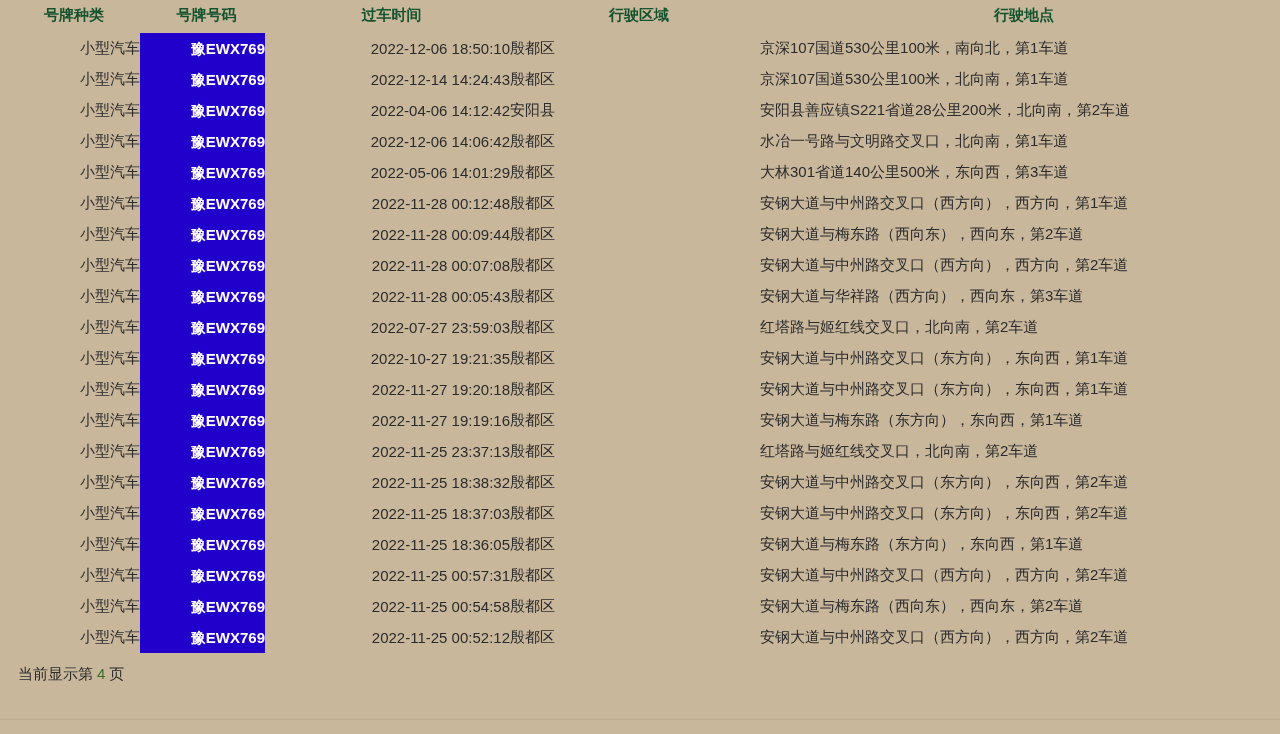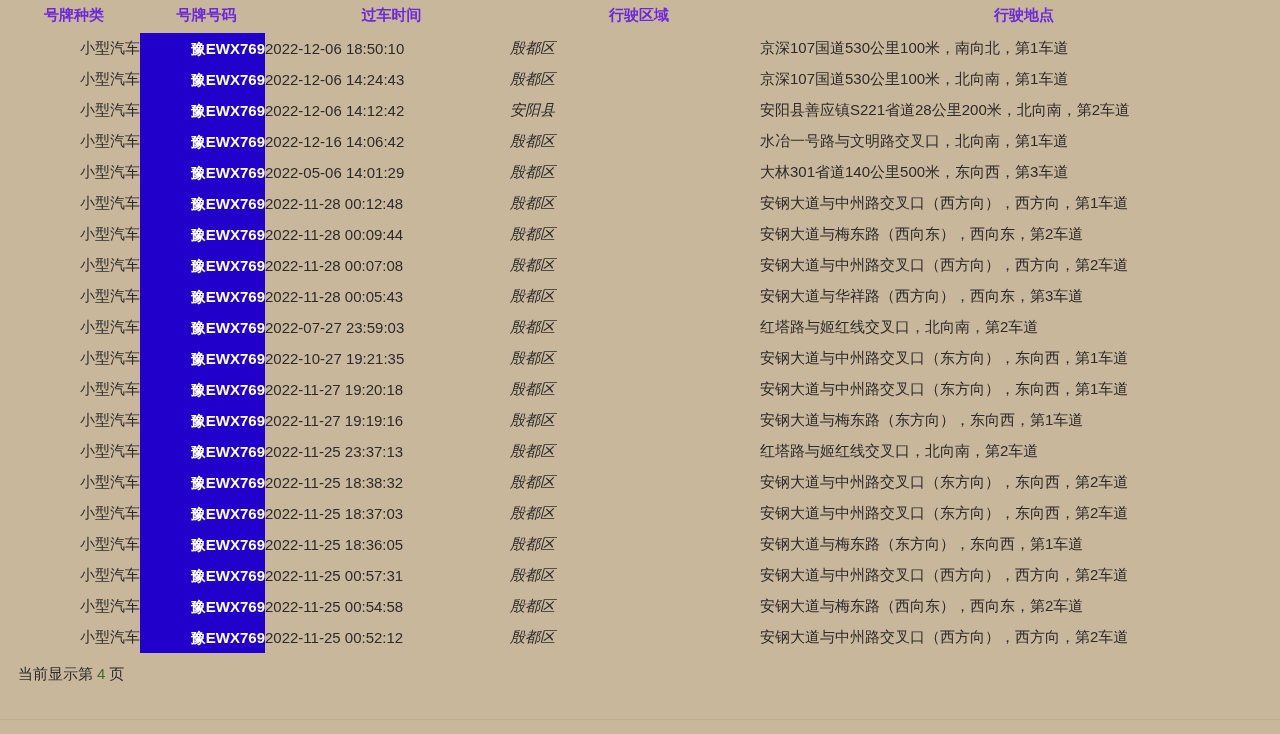--- a/index.html
+++ b/index.html
@@ -31,7 +31,7 @@
     font-size: 15px;
     padding: 6px 0 8px 8px;
     text-align: center;
-    color: #6d28d9;
+    color: #14532d;
     white-space: nowrap;
     margin-top: 48px;
   }

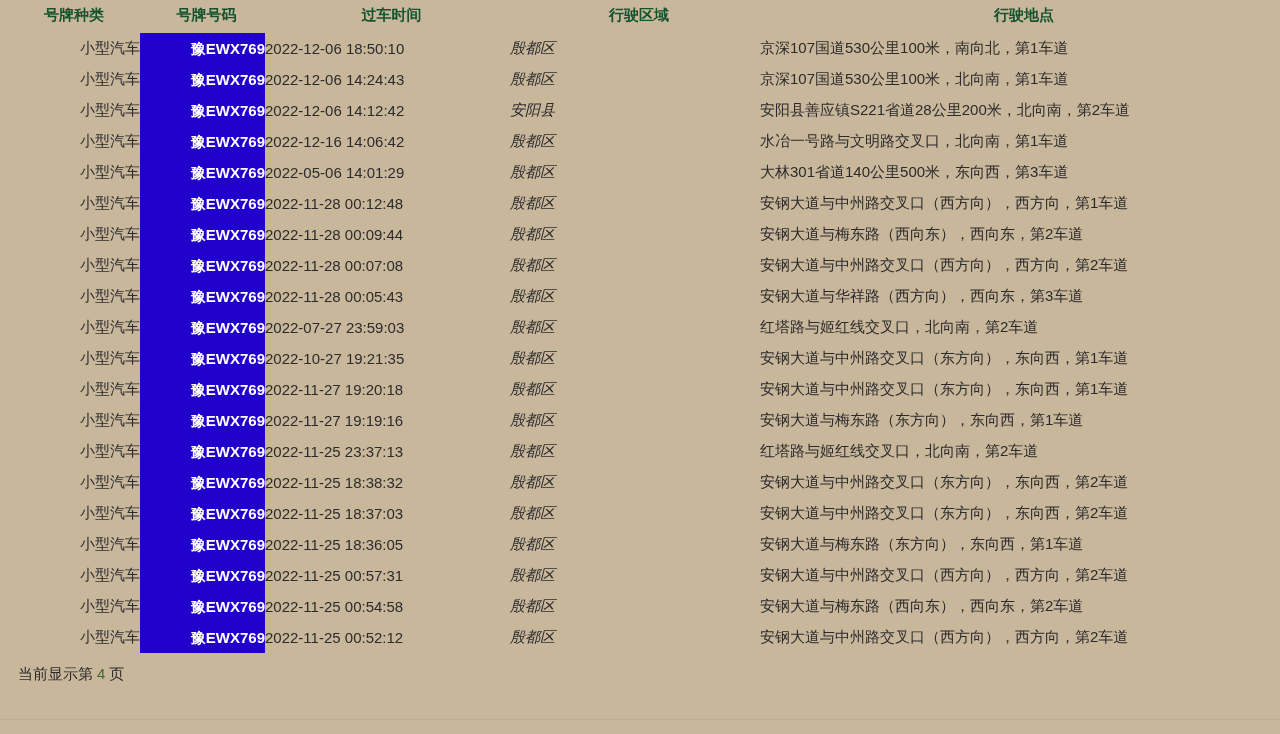--- a/index.html
+++ b/index.html
@@ -69,7 +69,7 @@
     letter-spacing: 0px;
   }
   td.cell-time {
-    text-align: left;
+    text-align: right;
   }
   td.cell-area {
     text-align: left;

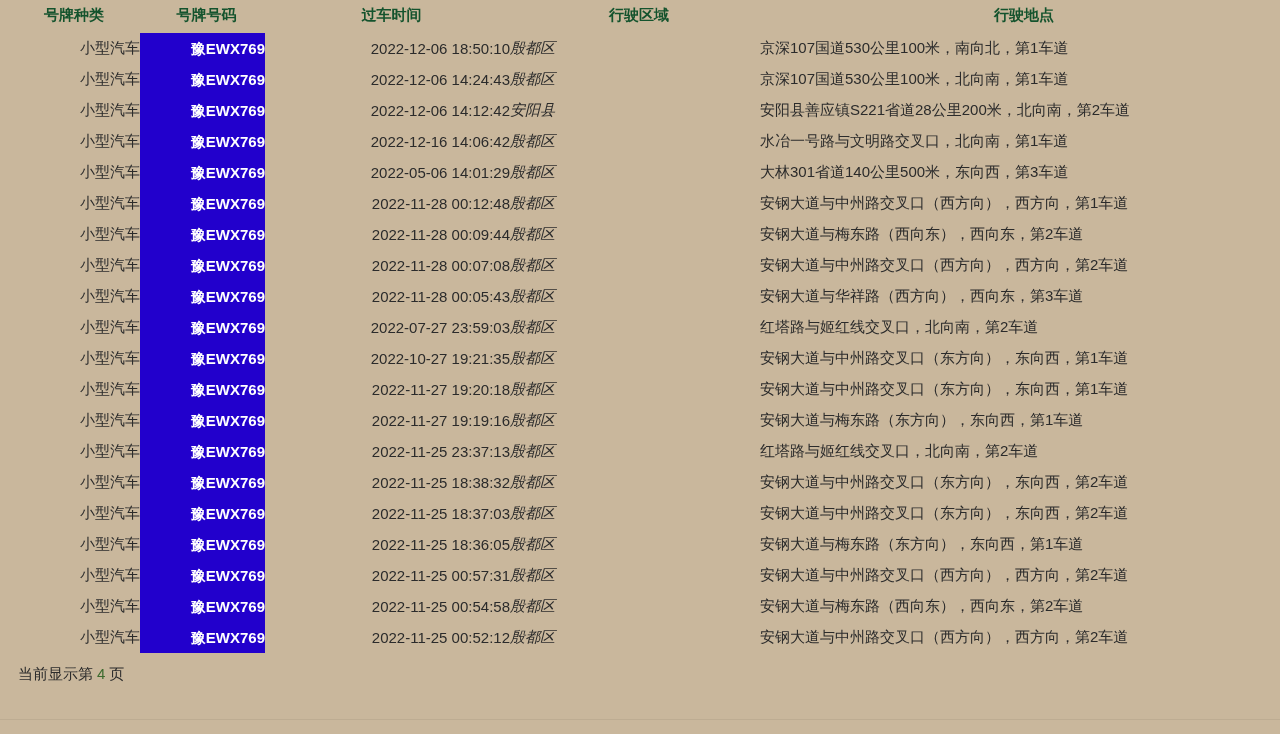--- a/index.html
+++ b/index.html
@@ -74,7 +74,6 @@
   td.cell-area {
     text-align: left;
     padding-left: 6px;
-    font-style: italic;
   }
   td.cell-loc {
     text-align: left;

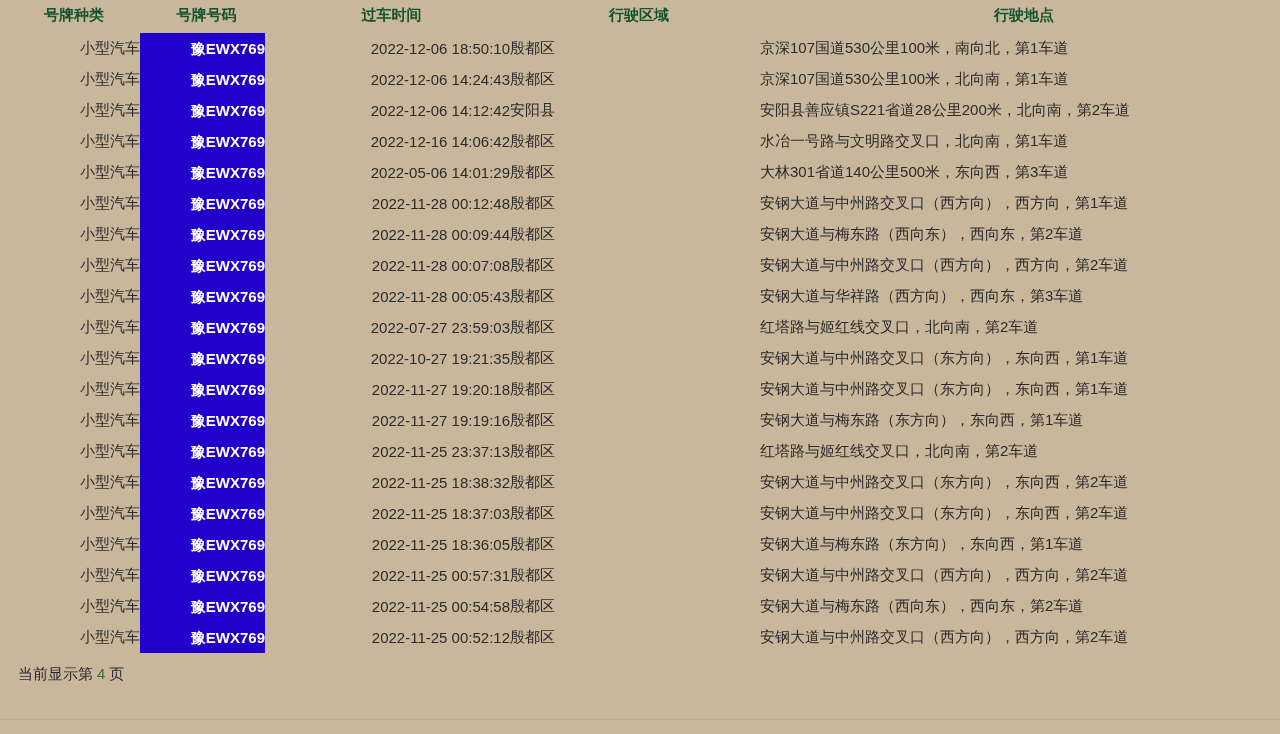--- a/index.html
+++ b/index.html
@@ -136,7 +136,7 @@
           <td class="cell-plate">
             <span class="plate-badge">豫EWX769</span>
           </td>
-          <td class="cell-time">2022-12-06 14:24:43</td>
+          <td class="cell-time">2022-12-14 14:24:43</td>
           <td class="cell-area">殷都区</td>
           <td class="cell-loc">京深107国道530公里100米，北向南，第1车道</td>
         </tr>

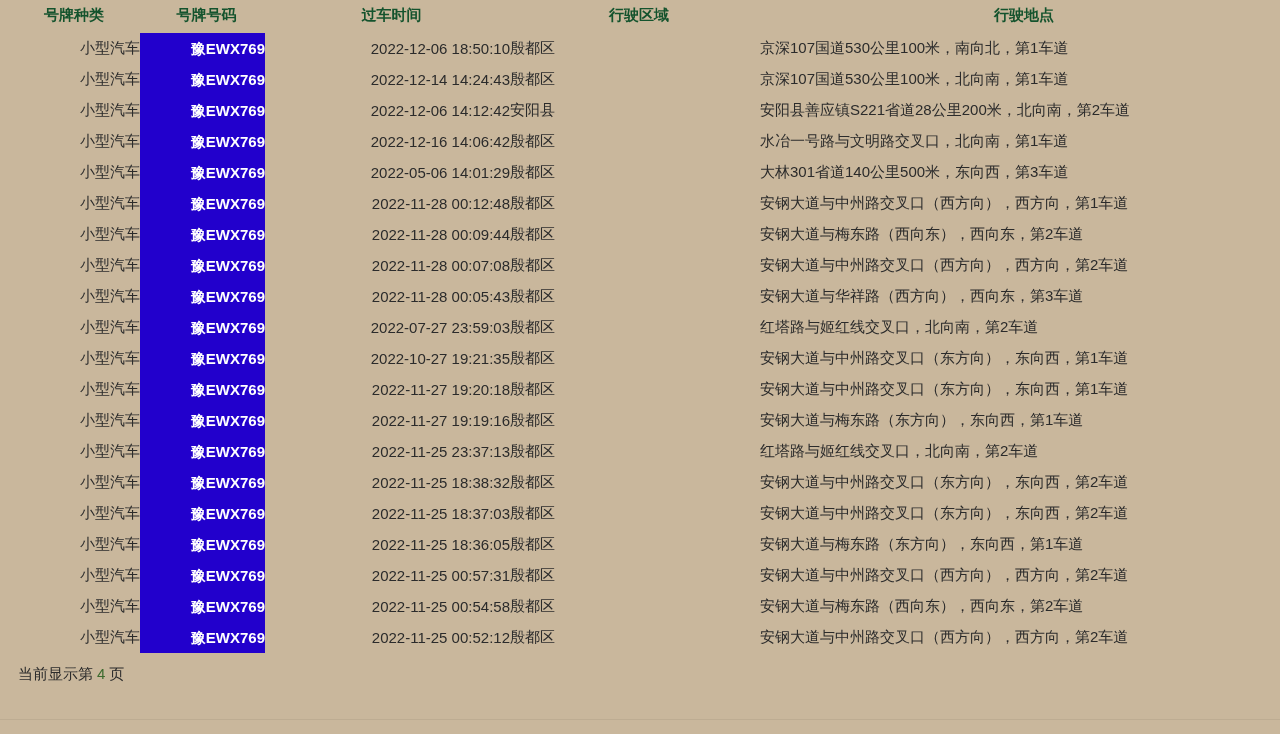--- a/index.html
+++ b/index.html
@@ -145,7 +145,7 @@
           <td class="cell-plate">
             <span class="plate-badge">豫EWX769</span>
           </td>
-          <td class="cell-time">2022-12-06 14:12:42</td>
+          <td class="cell-time">2022-04-06 14:12:42</td>
           <td class="cell-area">安阳县</td>
           <td class="cell-loc">安阳县善应镇S221省道28公里200米，北向南，第2车道</td>
         </tr>

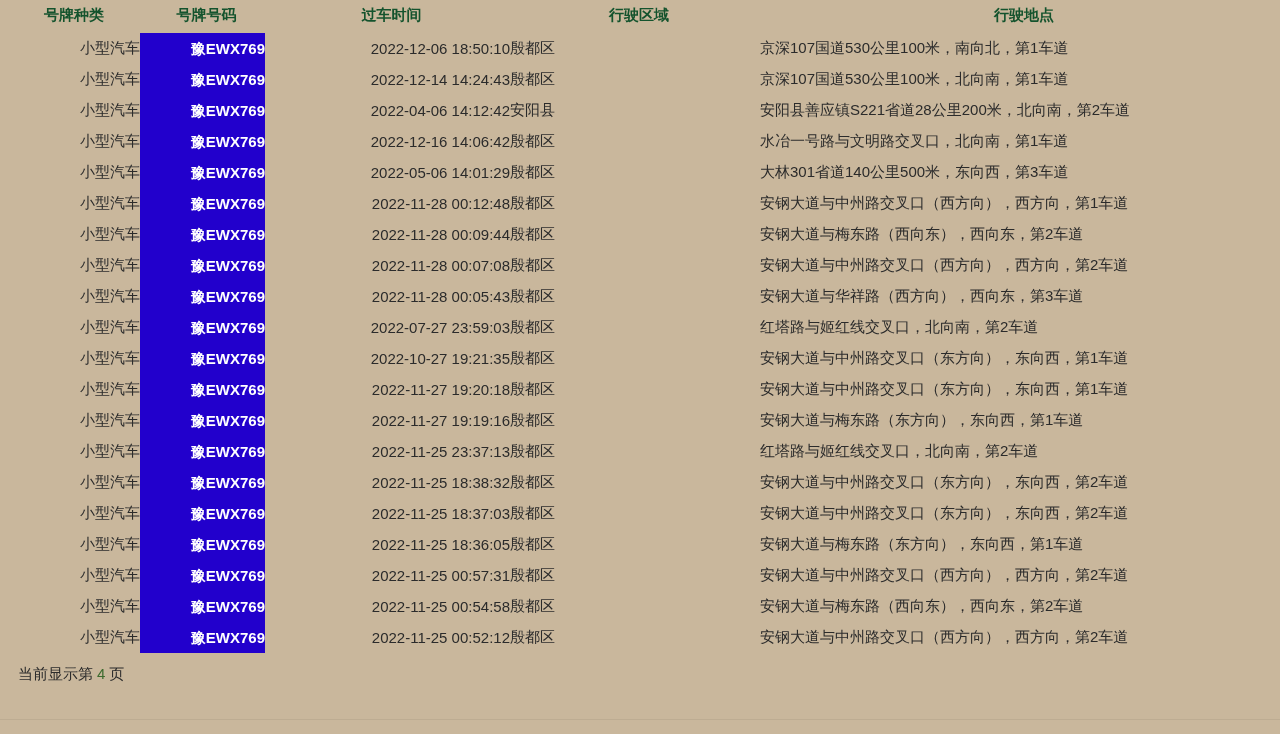--- a/index.html
+++ b/index.html
@@ -154,7 +154,7 @@
           <td class="cell-plate">
             <span class="plate-badge">豫EWX769</span>
           </td>
-          <td class="cell-time">2022-12-16 14:06:42</td>
+          <td class="cell-time">2022-12-06 14:06:42</td>
           <td class="cell-area">殷都区</td>
           <td class="cell-loc">水冶一号路与文明路交叉口，北向南，第1车道</td>
         </tr>

